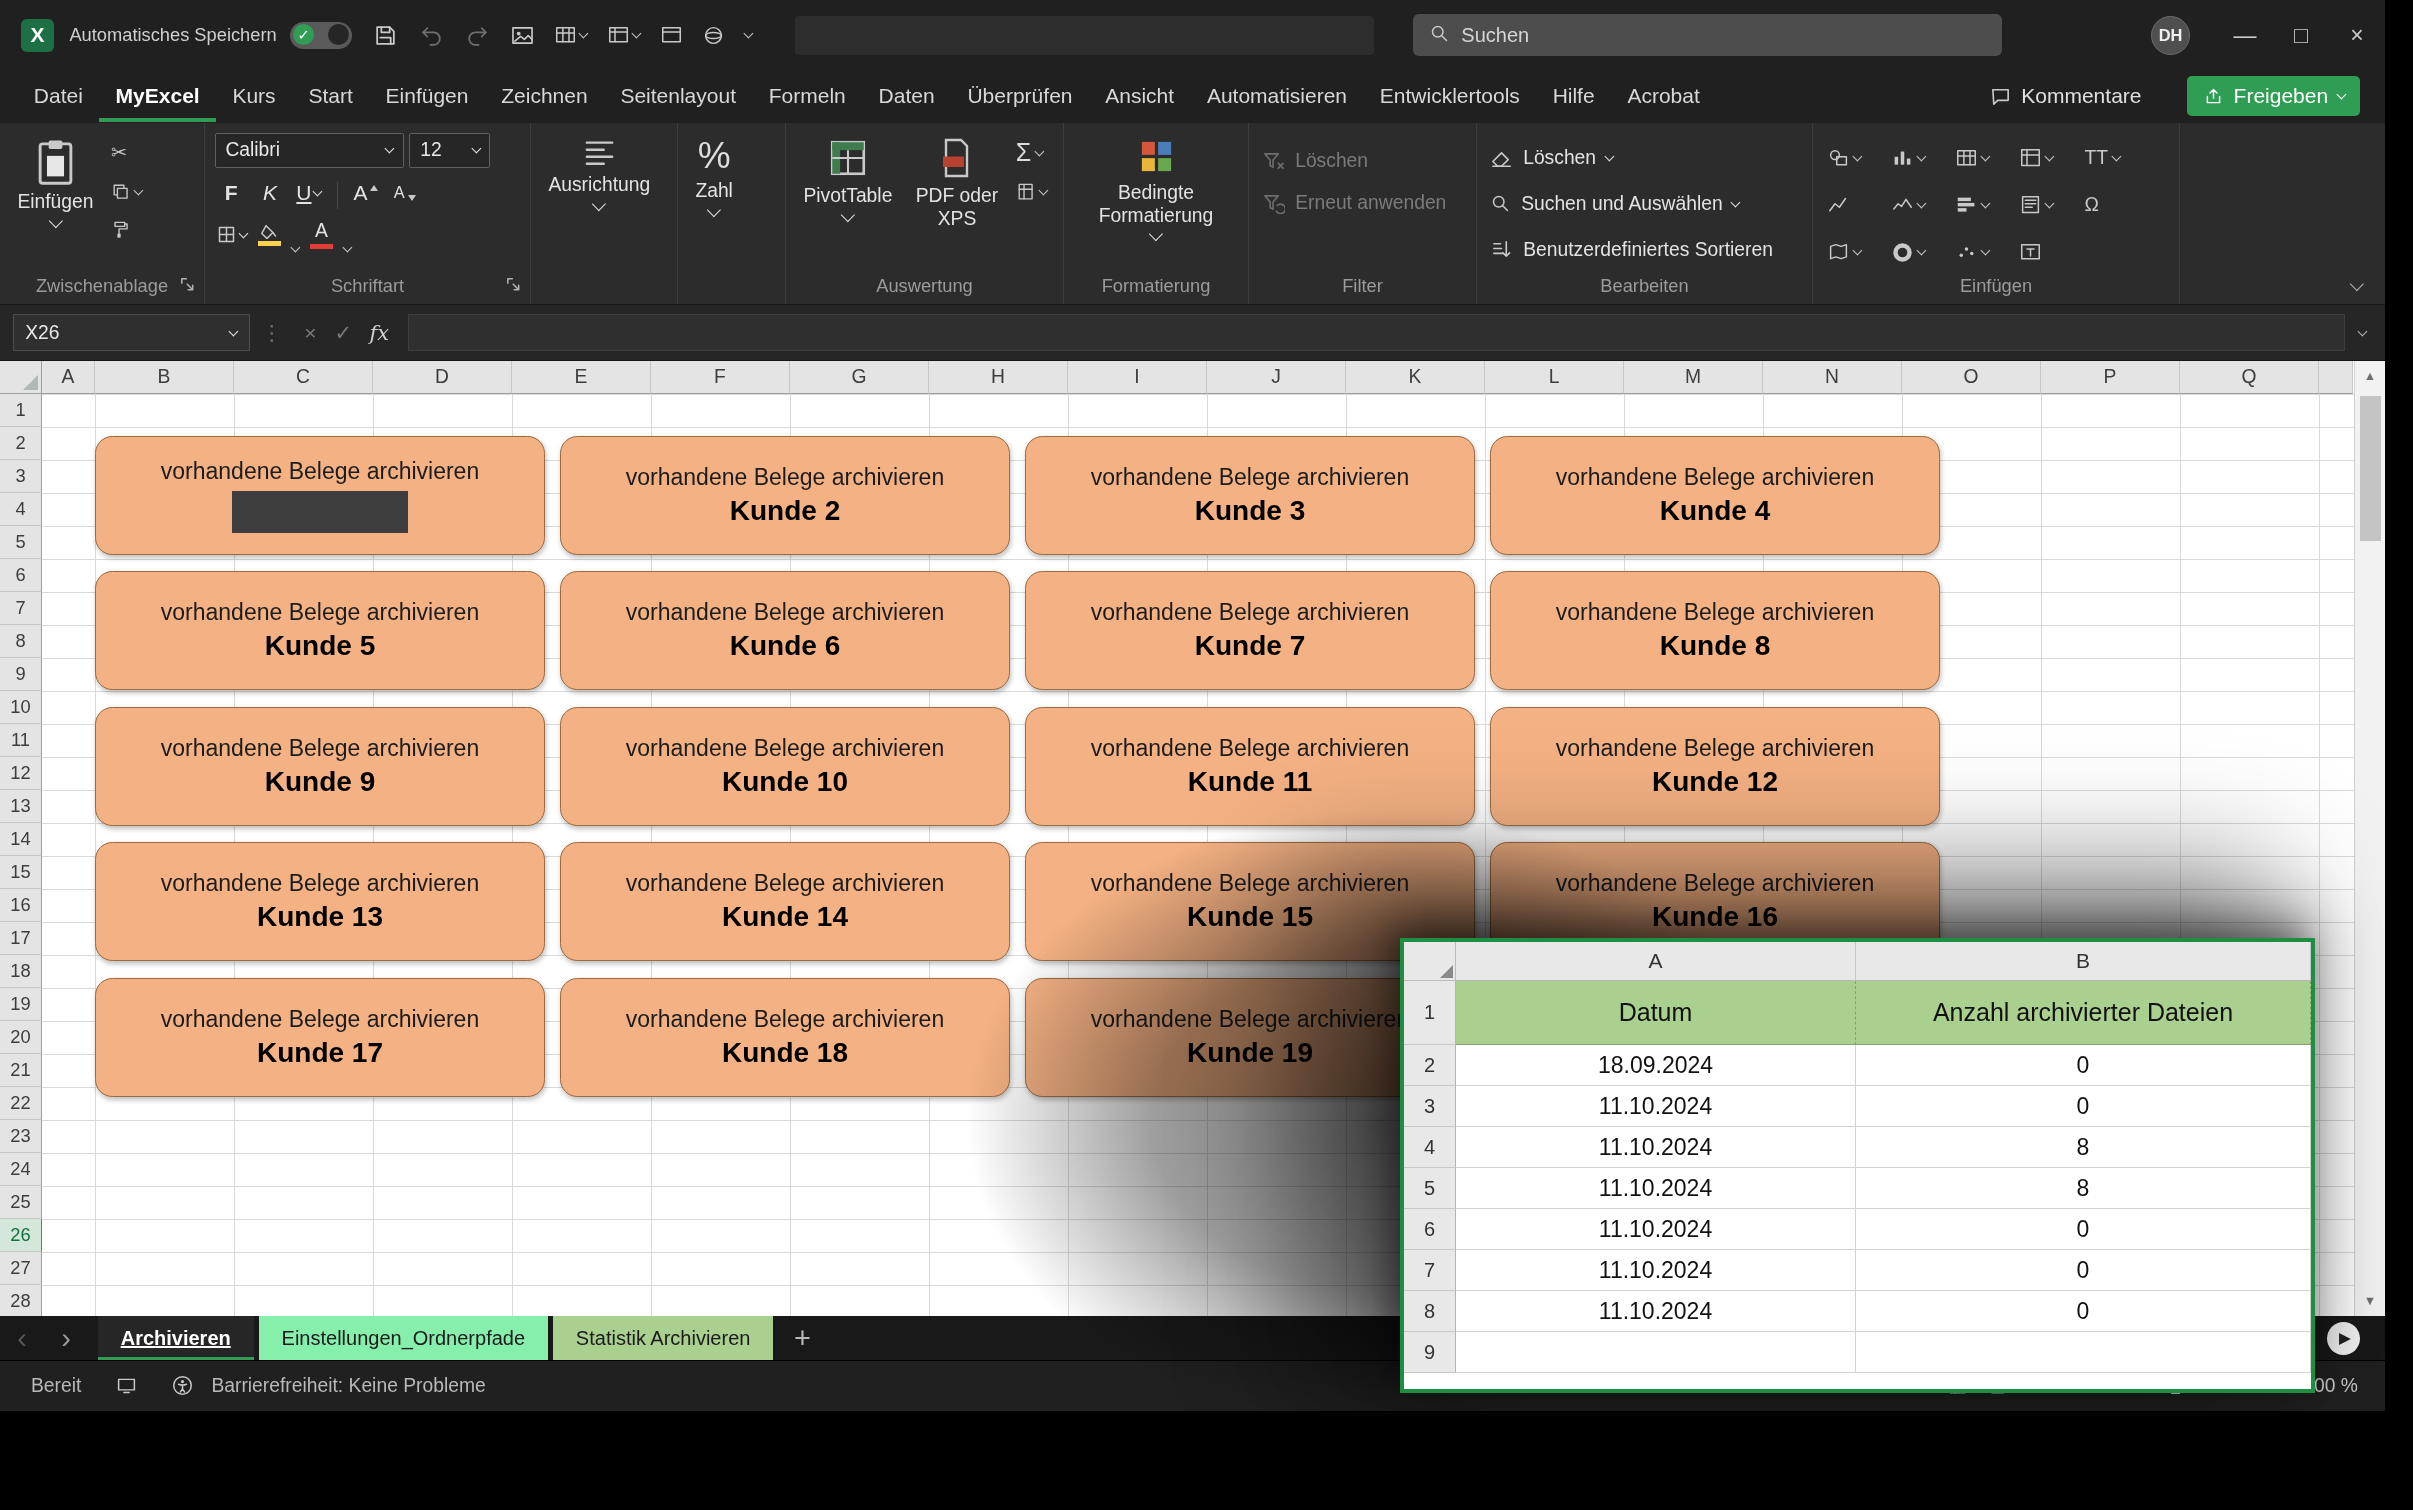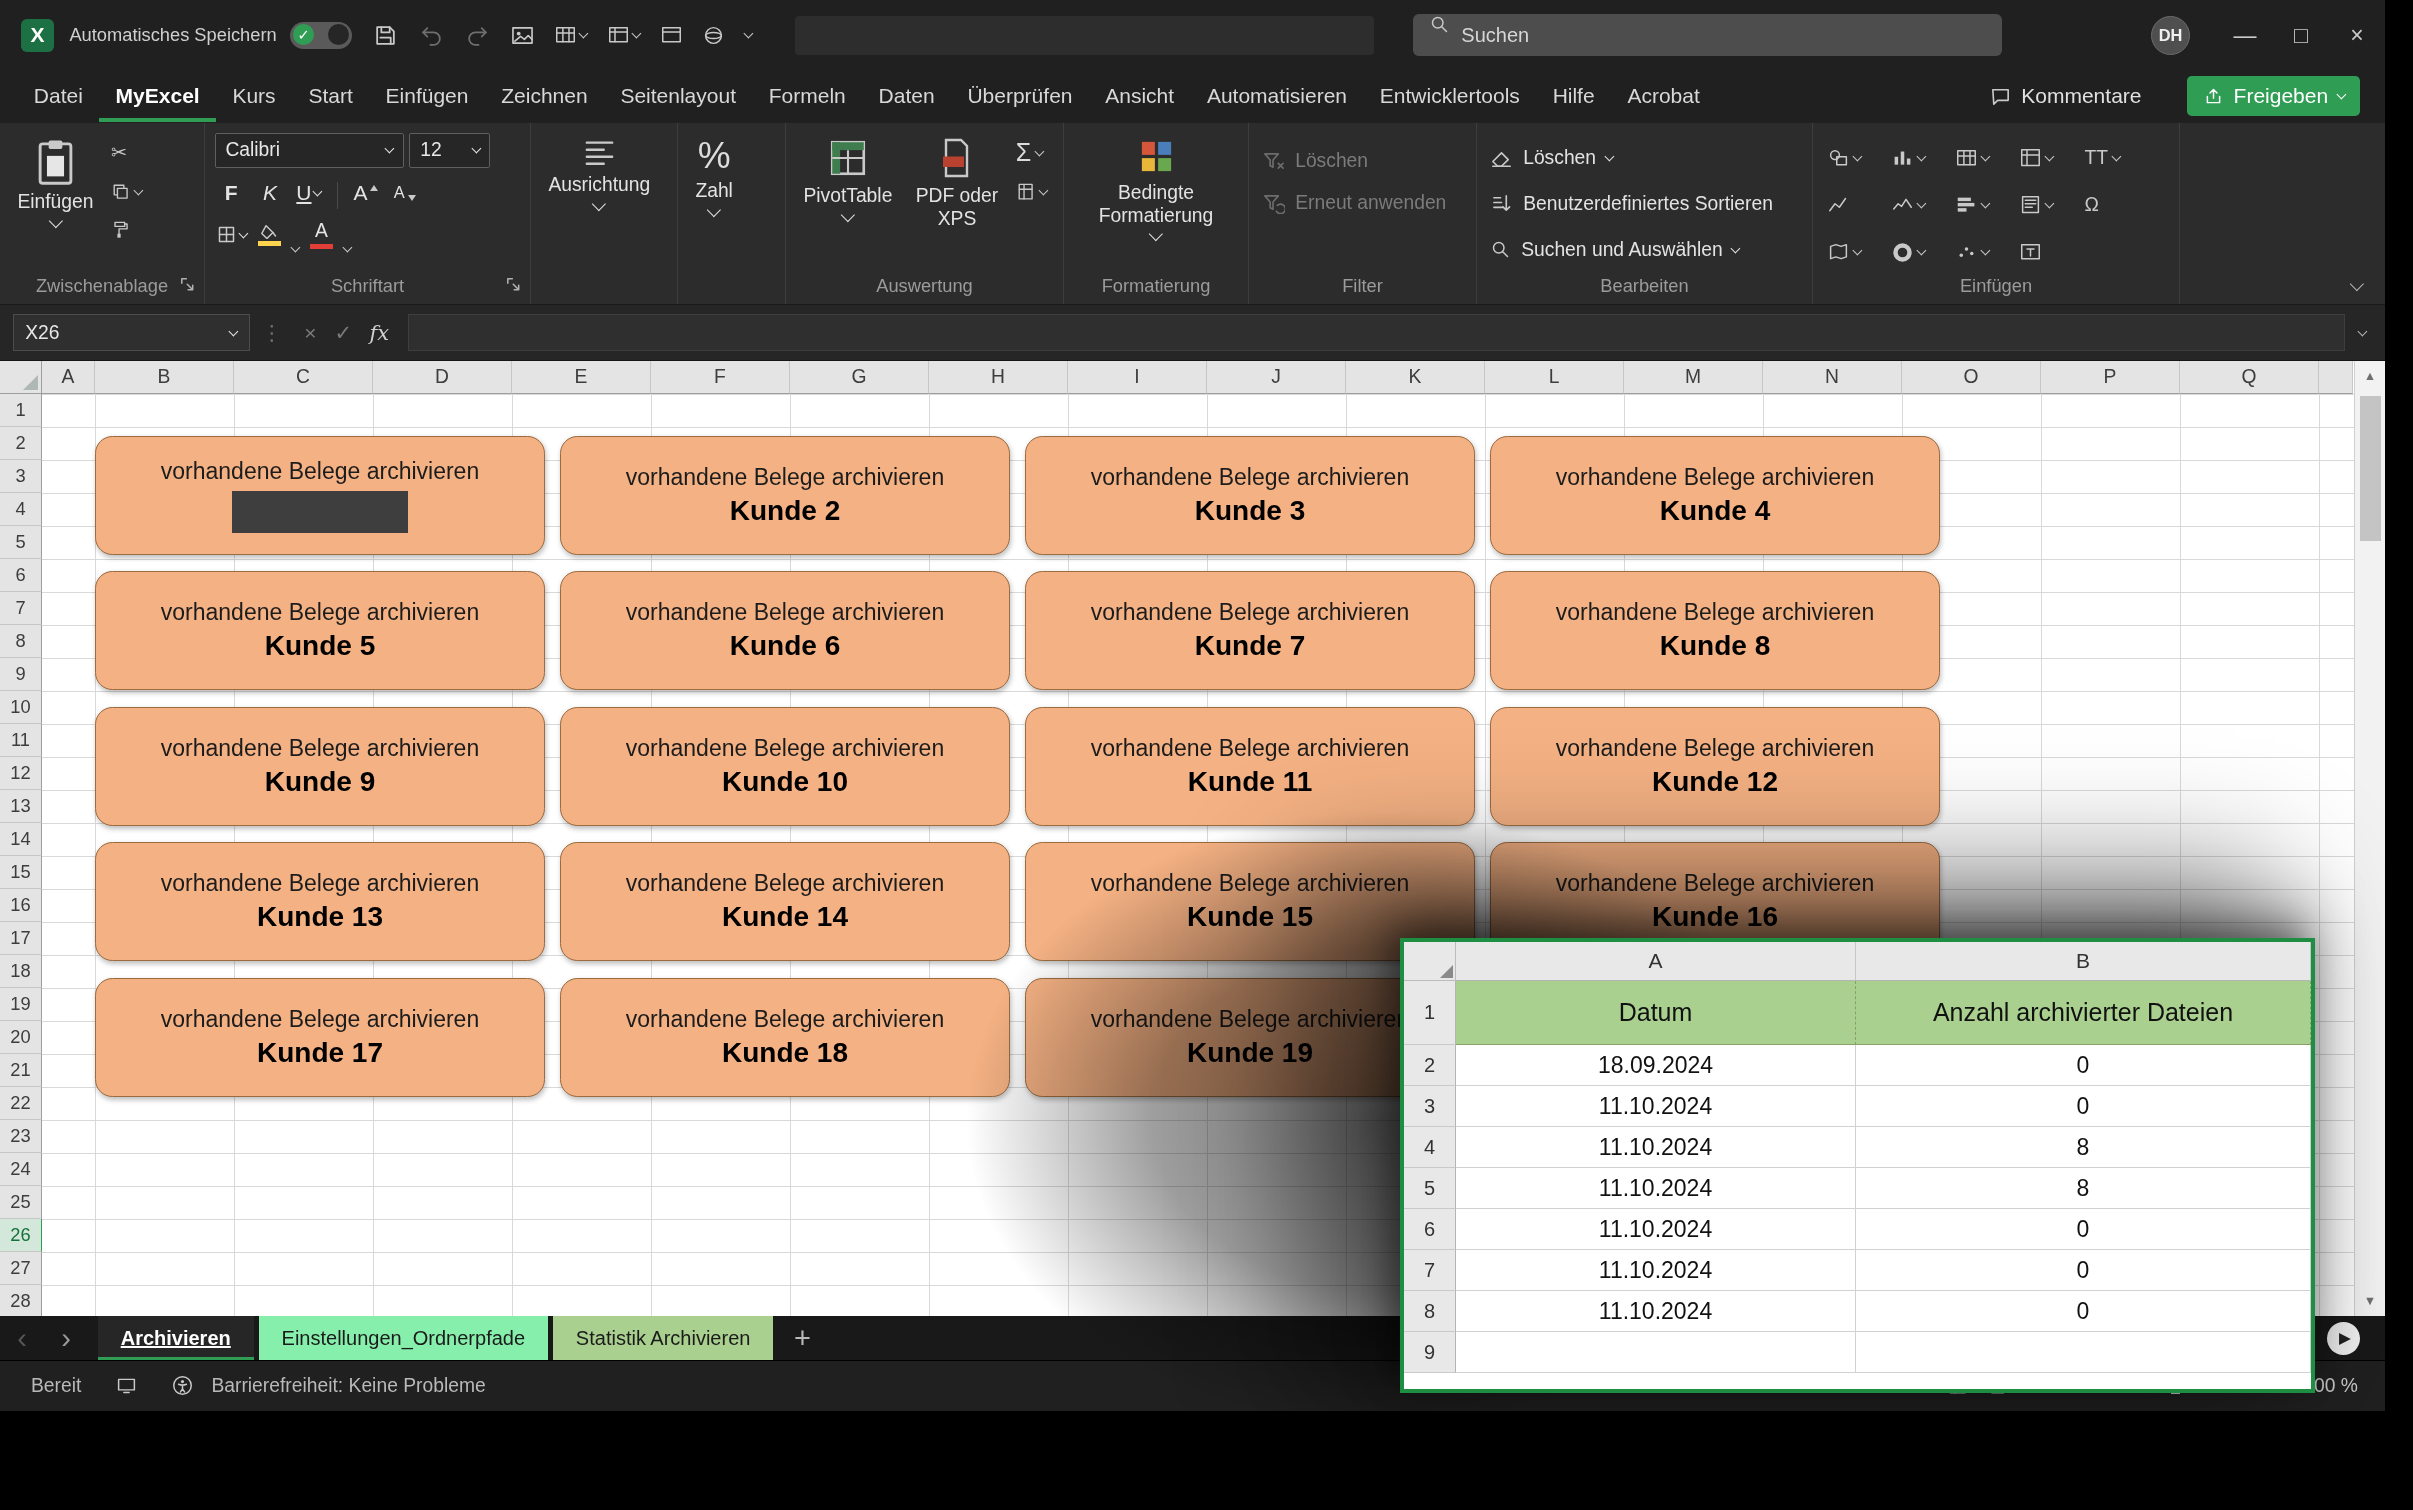--- a/index.html
+++ b/index.html
@@ -22,7 +22,7 @@
   .tb-icon { margin-left:21px; display:flex; align-items:center; gap:3.9px; color:#c9c9c9; flex:none; }
   .tb-icon.dim { color:#6f6f6f; } .tb-icon.dim svg { stroke:#6f6f6f; }
   .titlefield { margin-left:44px; width:579px; height:39px; background:#2d2d2d; border-radius:3.9px; flex:none; }
-  .searchbox { margin-left:39px; width:589px; height:42px; background:#4d4d4d; border-radius:5.8px; display:flex; padding:0 15.4px; gap:11.6px; flex:none; }
+  .searchbox { margin-left:39px; width:589px; height:42px; background:#4d4d4d; border-radius:5.8px; display:flex; align-items:center; padding:0 15.4px; gap:11.6px; flex:none; }
   .searchbox input { flex:1; background:transparent; border:none; outline:none; color:#e8e8e8; font-size:20px; font-family:inherit; }
   .searchbox input::placeholder { color:#d6d6d6; }
   .avatar { margin-left:auto; margin-right:27px; width:39px; height:39px; border-radius:50%; background:#4f4f4f; border:1px solid #6a6a6a; color:#f0f0f0; font-size:16.4px; font-weight:bold; display:flex; align-items:center; justify-content:center; flex:none; }

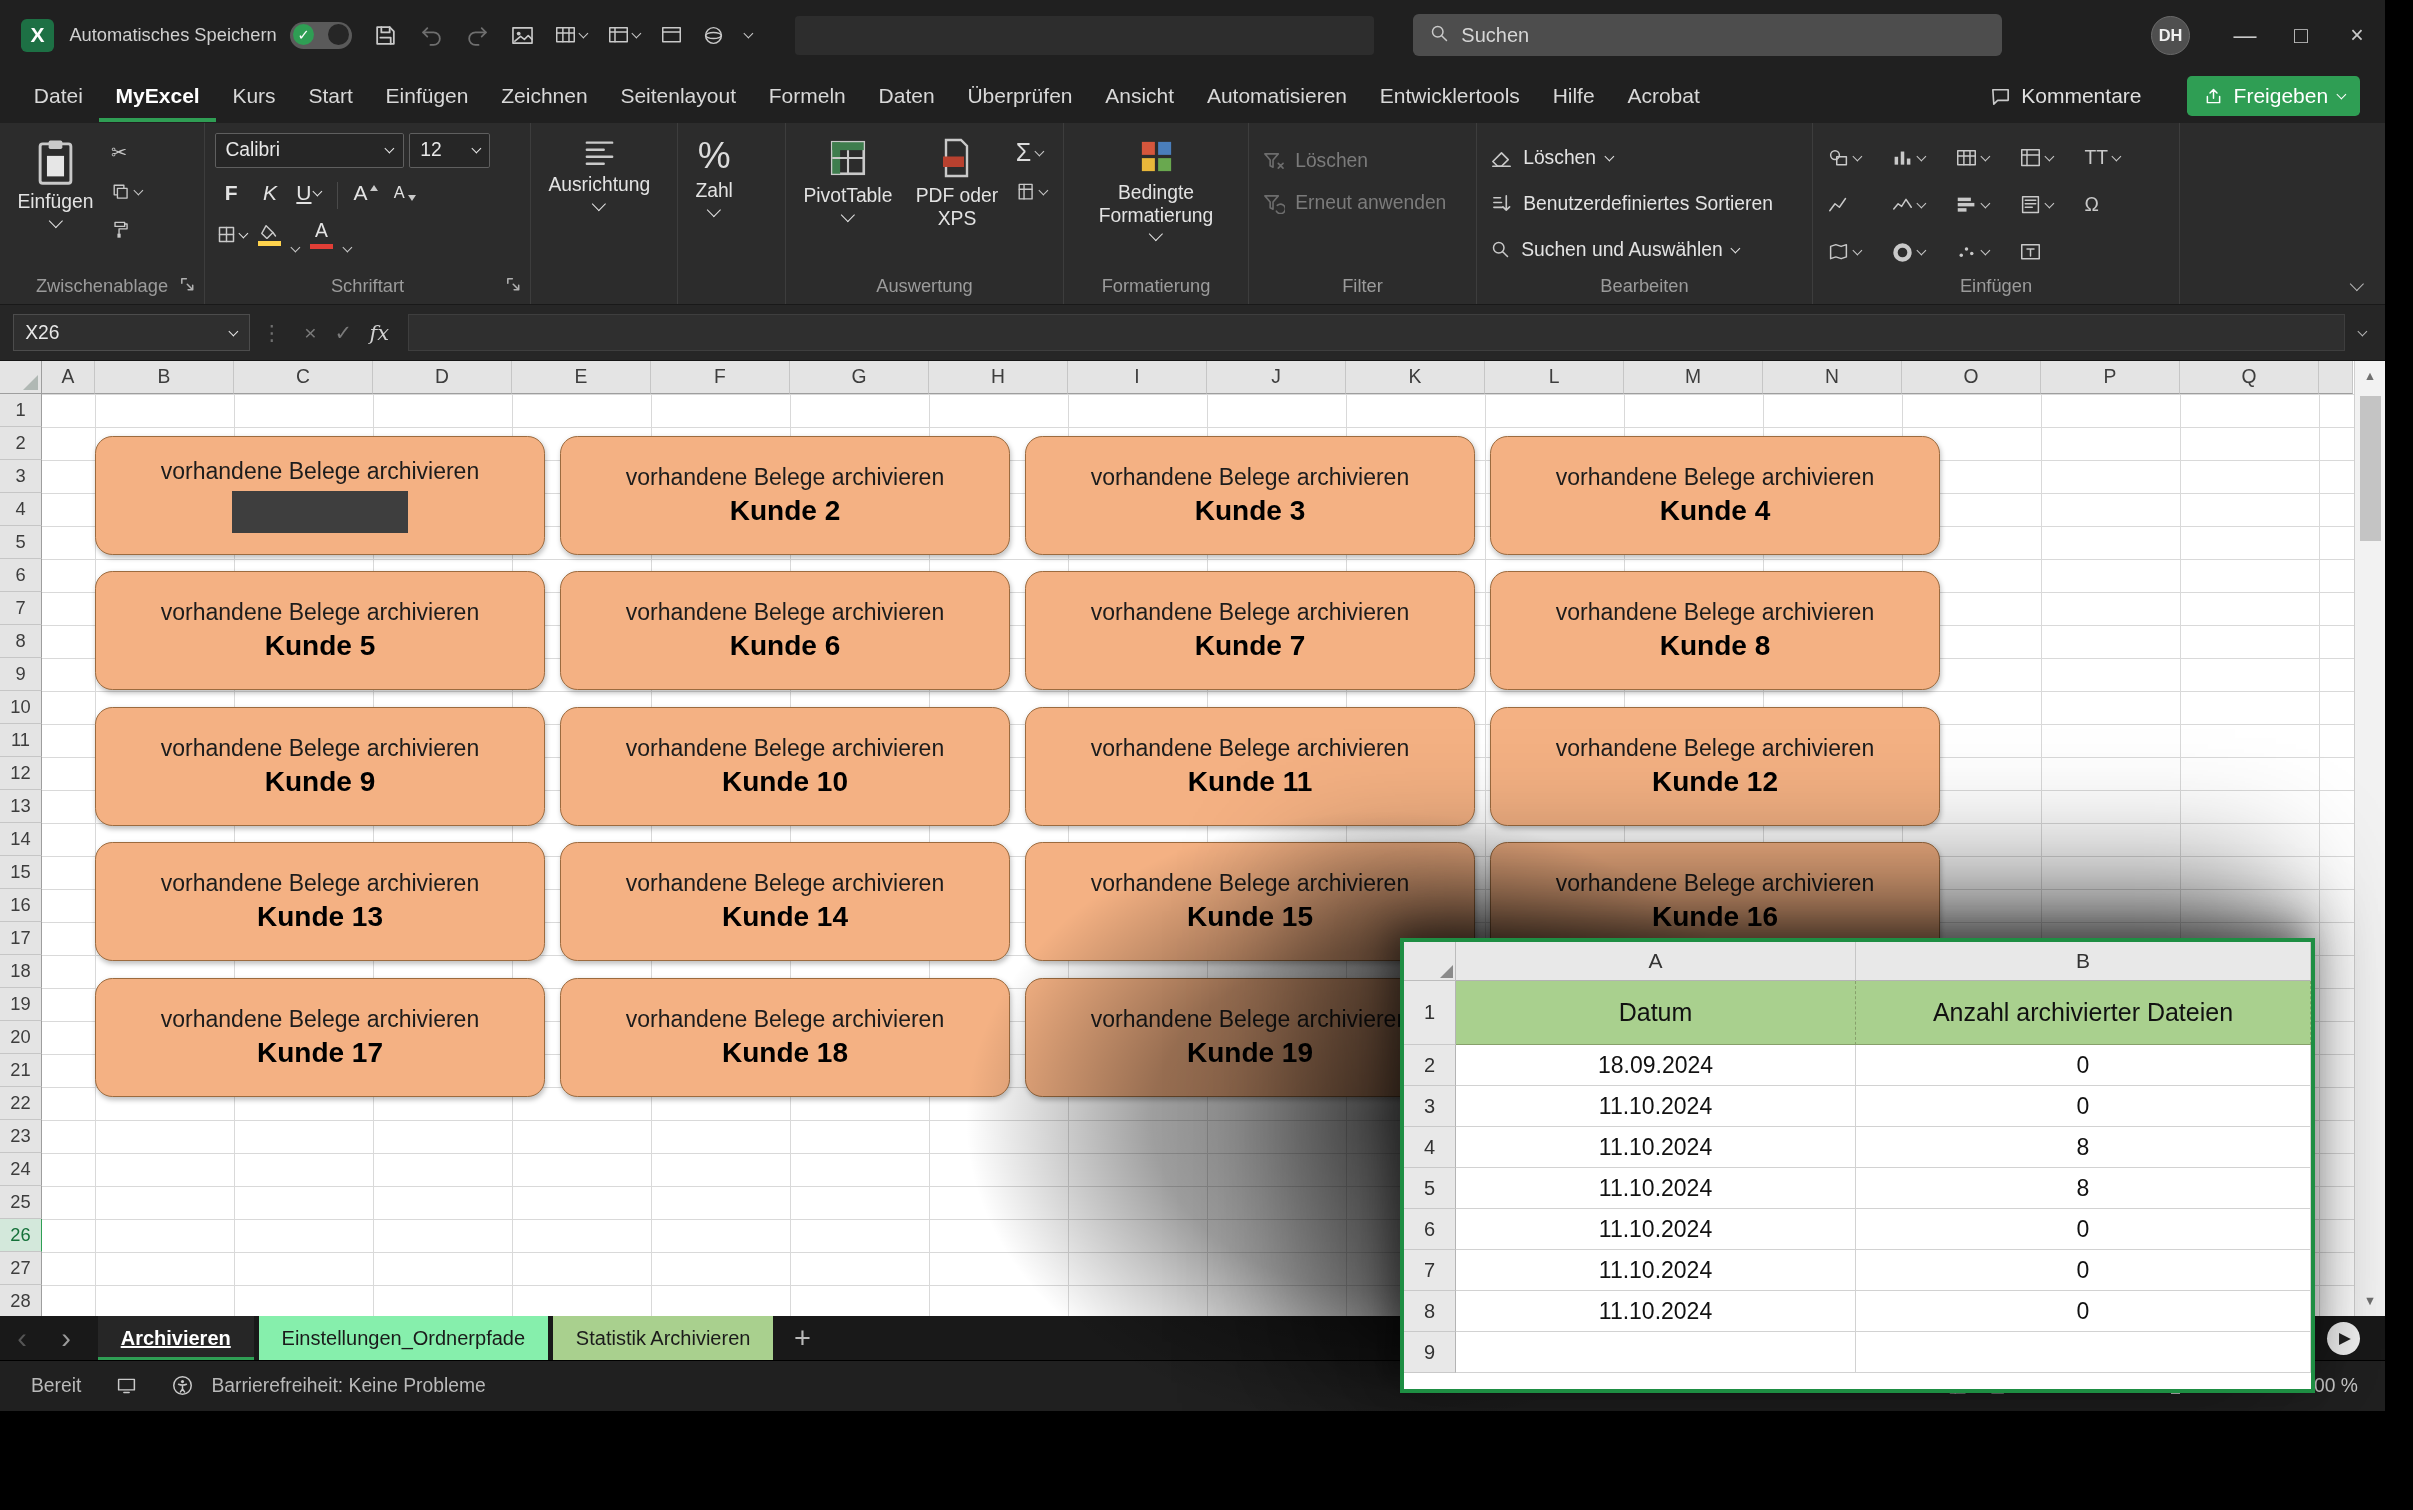--- a/index.html
+++ b/index.html
@@ -466,19 +466,19 @@
           <i class="chev t"></i>
         </span>
         <span class="edrow">
+          <svg class="i" width="21" height="21" viewBox="0 0 24 24">
+              <circle cx="10" cy="10" r="6"></circle>
+              <path d="M14.5 14.5 20 20"></path>
+            </svg>
+          <span>Suchen und Auswählen</span>
+          <i class="chev t"></i>
+        </span>
+        <span class="edrow">
           <svg class="i" width="23" height="21" viewBox="0 0 24 22">
               <path d="M17 3v15m0 0 3.5-3.5M17 18l-3.5-3.5"></path>
               <path d="M4 5h7M4 10h8M4 15h9"></path>
             </svg>
           <span>Benutzerdefiniertes Sortieren</span>
-        </span>
-        <span class="edrow">
-          <svg class="i" width="21" height="21" viewBox="0 0 24 24">
-              <circle cx="10" cy="10" r="6"></circle>
-              <path d="M14.5 14.5 20 20"></path>
-            </svg>
-          <span>Suchen und Auswählen</span>
-          <i class="chev t"></i>
         </span>
       </div>
       <span class="glabel">Bearbeiten</span>

